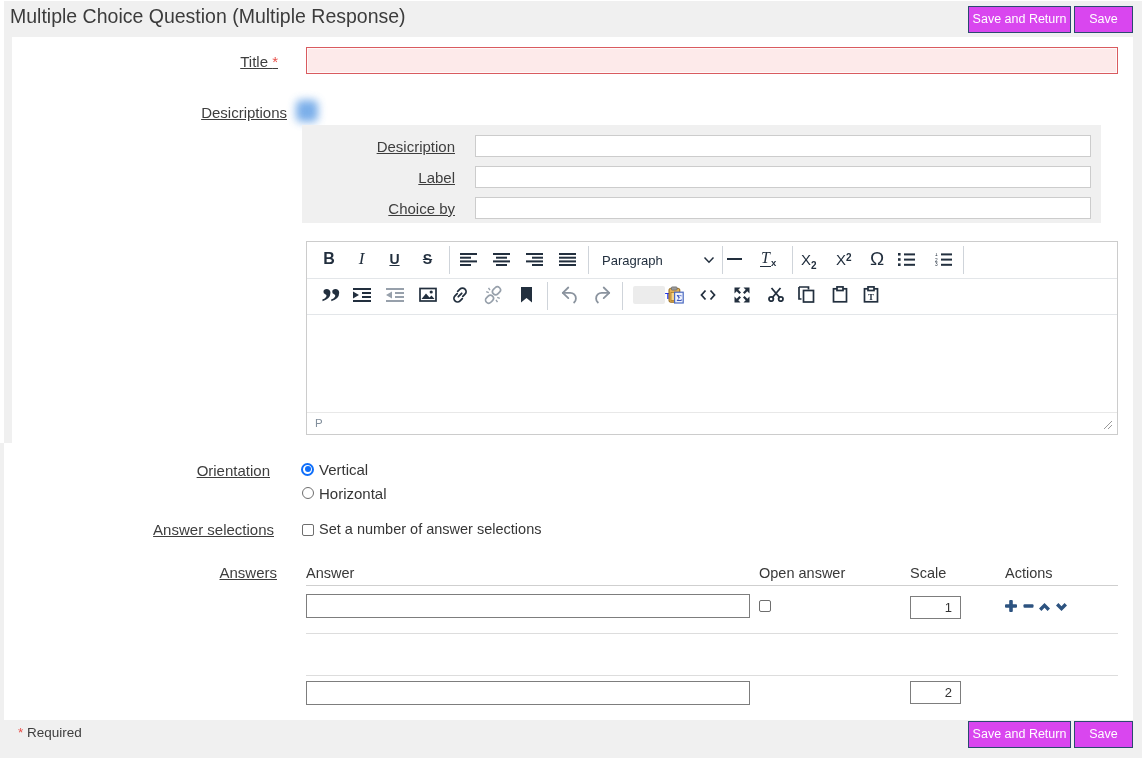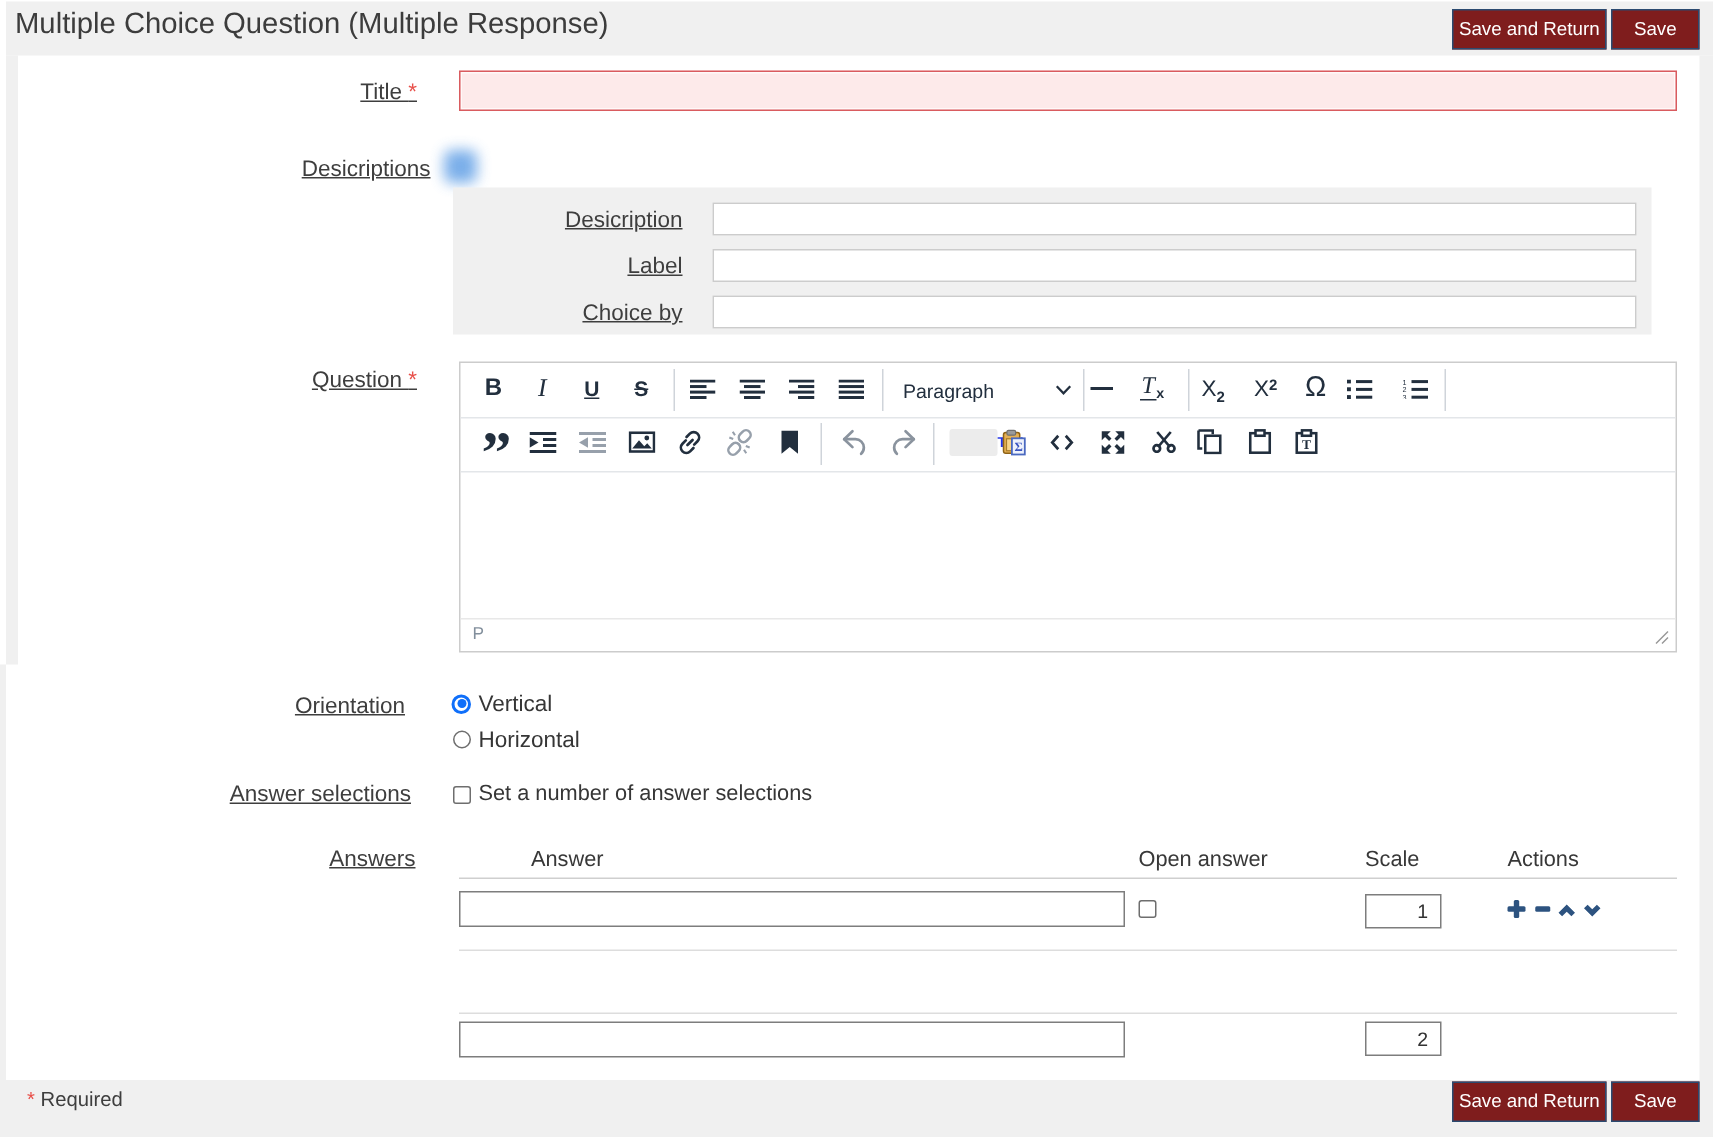--- a/index.html
+++ b/index.html
@@ -10,7 +10,7 @@
   
   .topbar { left:4px; top:1px; width:1138px; height:36px; background:#f0f0f0; }
   .h1 { left:10px; top:5px; font-size:19.5px; color:#3c3c3c; letter-spacing:0; }
-  .btn { background:#7f1d1d; border:1px solid #2b4a70; color:#fff; font-size:12.5px;
+  .btn { background:#d946ef; border:1px solid #2b4a70; color:#fff; font-size:12.5px;
          font-family:"Liberation Sans",sans-serif; text-align:center; line-height:25px; white-space:nowrap; }
   .rightstrip { left:1133px; top:37px; width:9px; height:683px; background:#f0f0f0; }
   .leftsliver1 { left:4px; top:37px; width:8px; height:406px; background:#f0f0f0; }

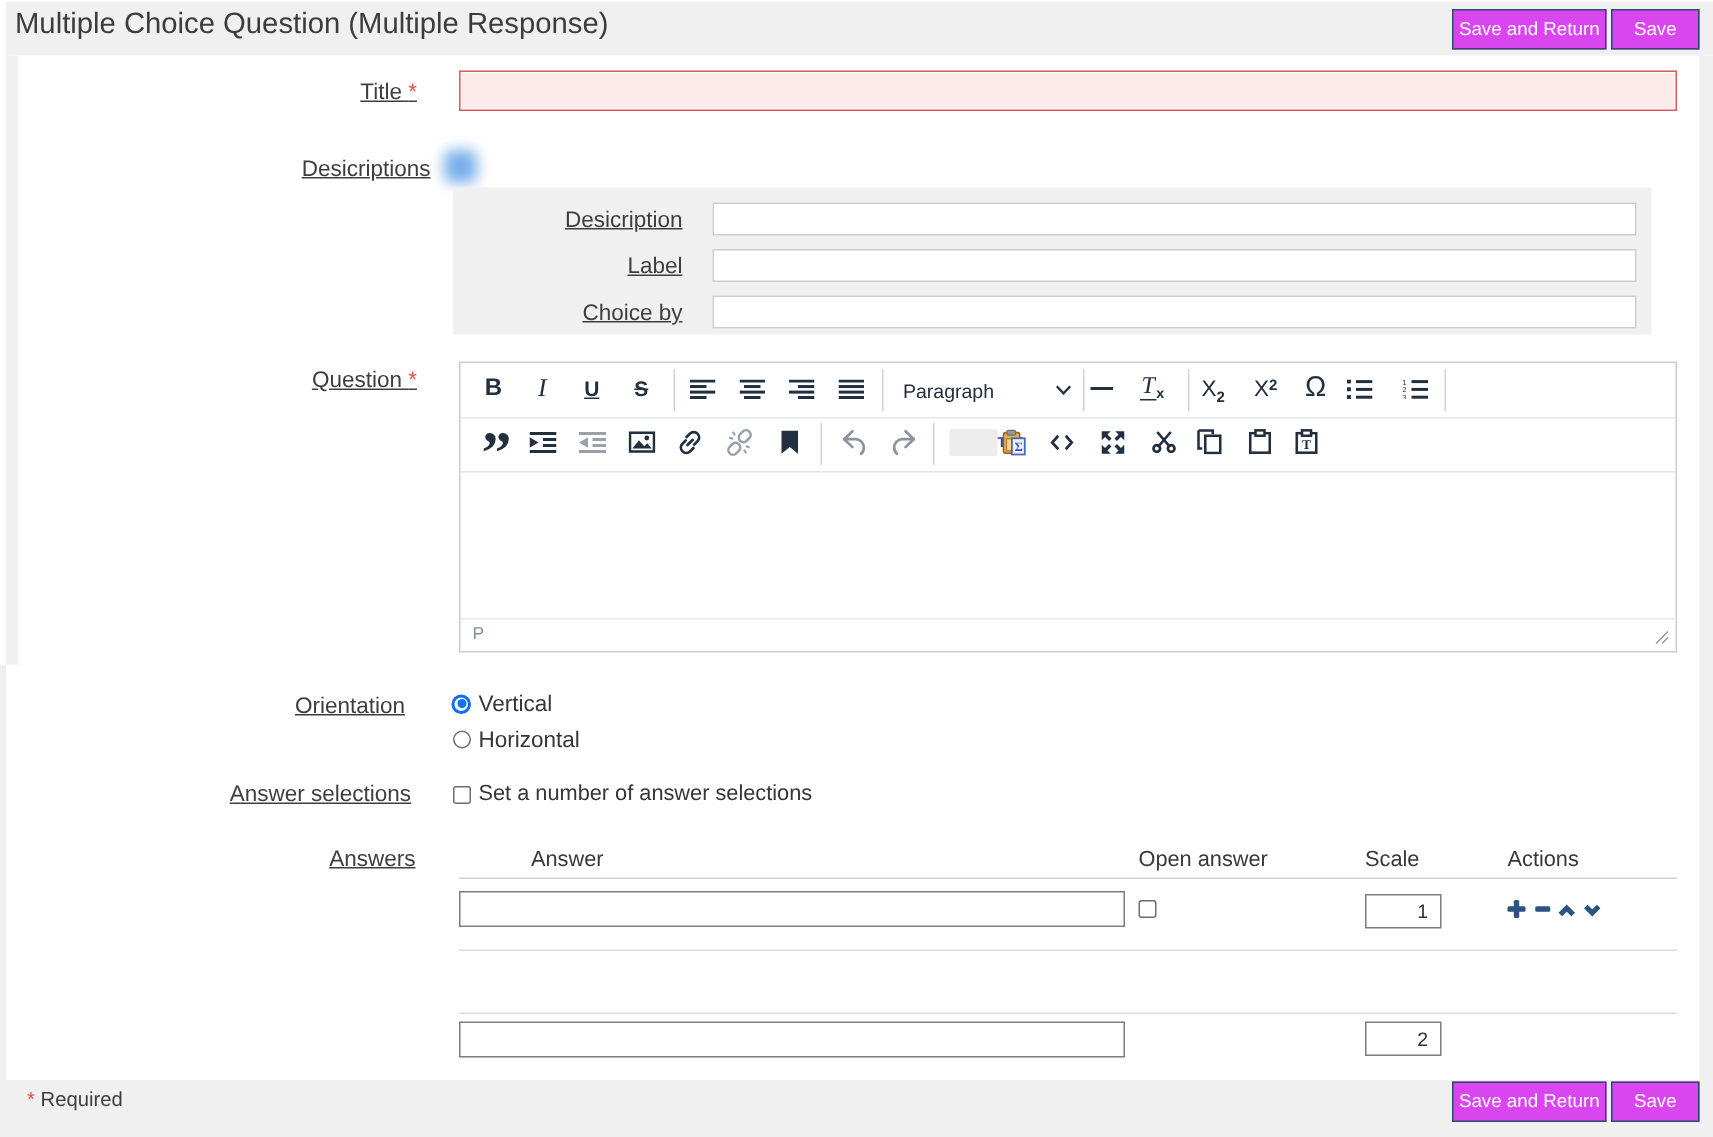--- a/index.html
+++ b/index.html
@@ -59,7 +59,6 @@
   <div class="abs lbl" style="left:0; top:200px; width:455px;">Choice by</div>
   <div class="abs ginput" style="left:475px; top:197px; width:616px;"></div>
 
-  <div class="abs lbl" style="left:0; top:245px; width:278px;">Question <span class="red">*</span></div>
   <div class="abs editor" id="editor">
 
     <div class="hline" style="left:0; top:36px; width:810px; background:#e3e6e9;"></div>

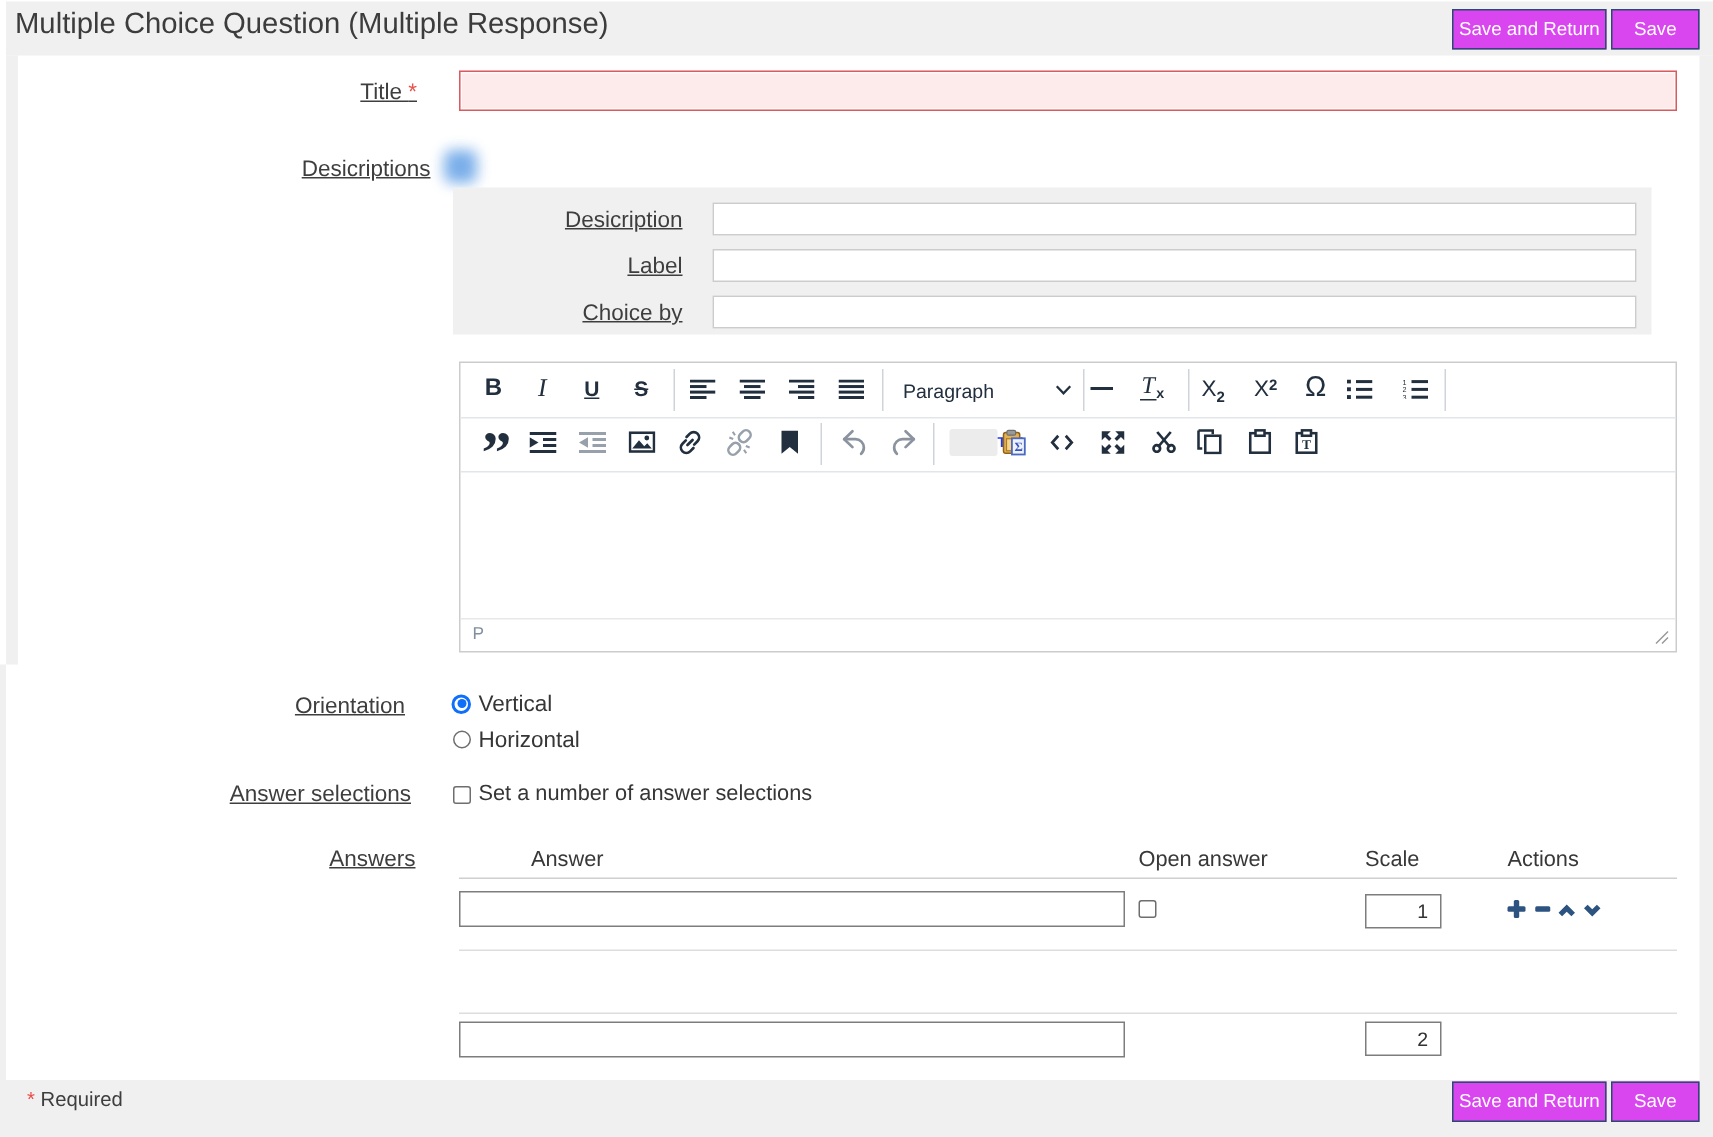--- a/index.html
+++ b/index.html
@@ -260,7 +260,7 @@
   <div class="abs" style="left:319px; top:521px; font-size:14.5px; color:#363636;">Set a number of answer selections</div>
 
   <div class="abs lbl" style="left:0; top:564px; width:277px;">Answers</div>
-  <div class="abs thead" style="left:306px; top:565px;margin-left:48px;">Answer</div>
+  <div class="abs thead" style="left:306px; top:565px;">Answer</div>
   <div class="abs thead" style="left:759px; top:565px;">Open answer</div>
   <div class="abs thead" style="left:910px; top:565px;">Scale</div>
   <div class="abs thead" style="left:1005px; top:565px;">Actions</div>

